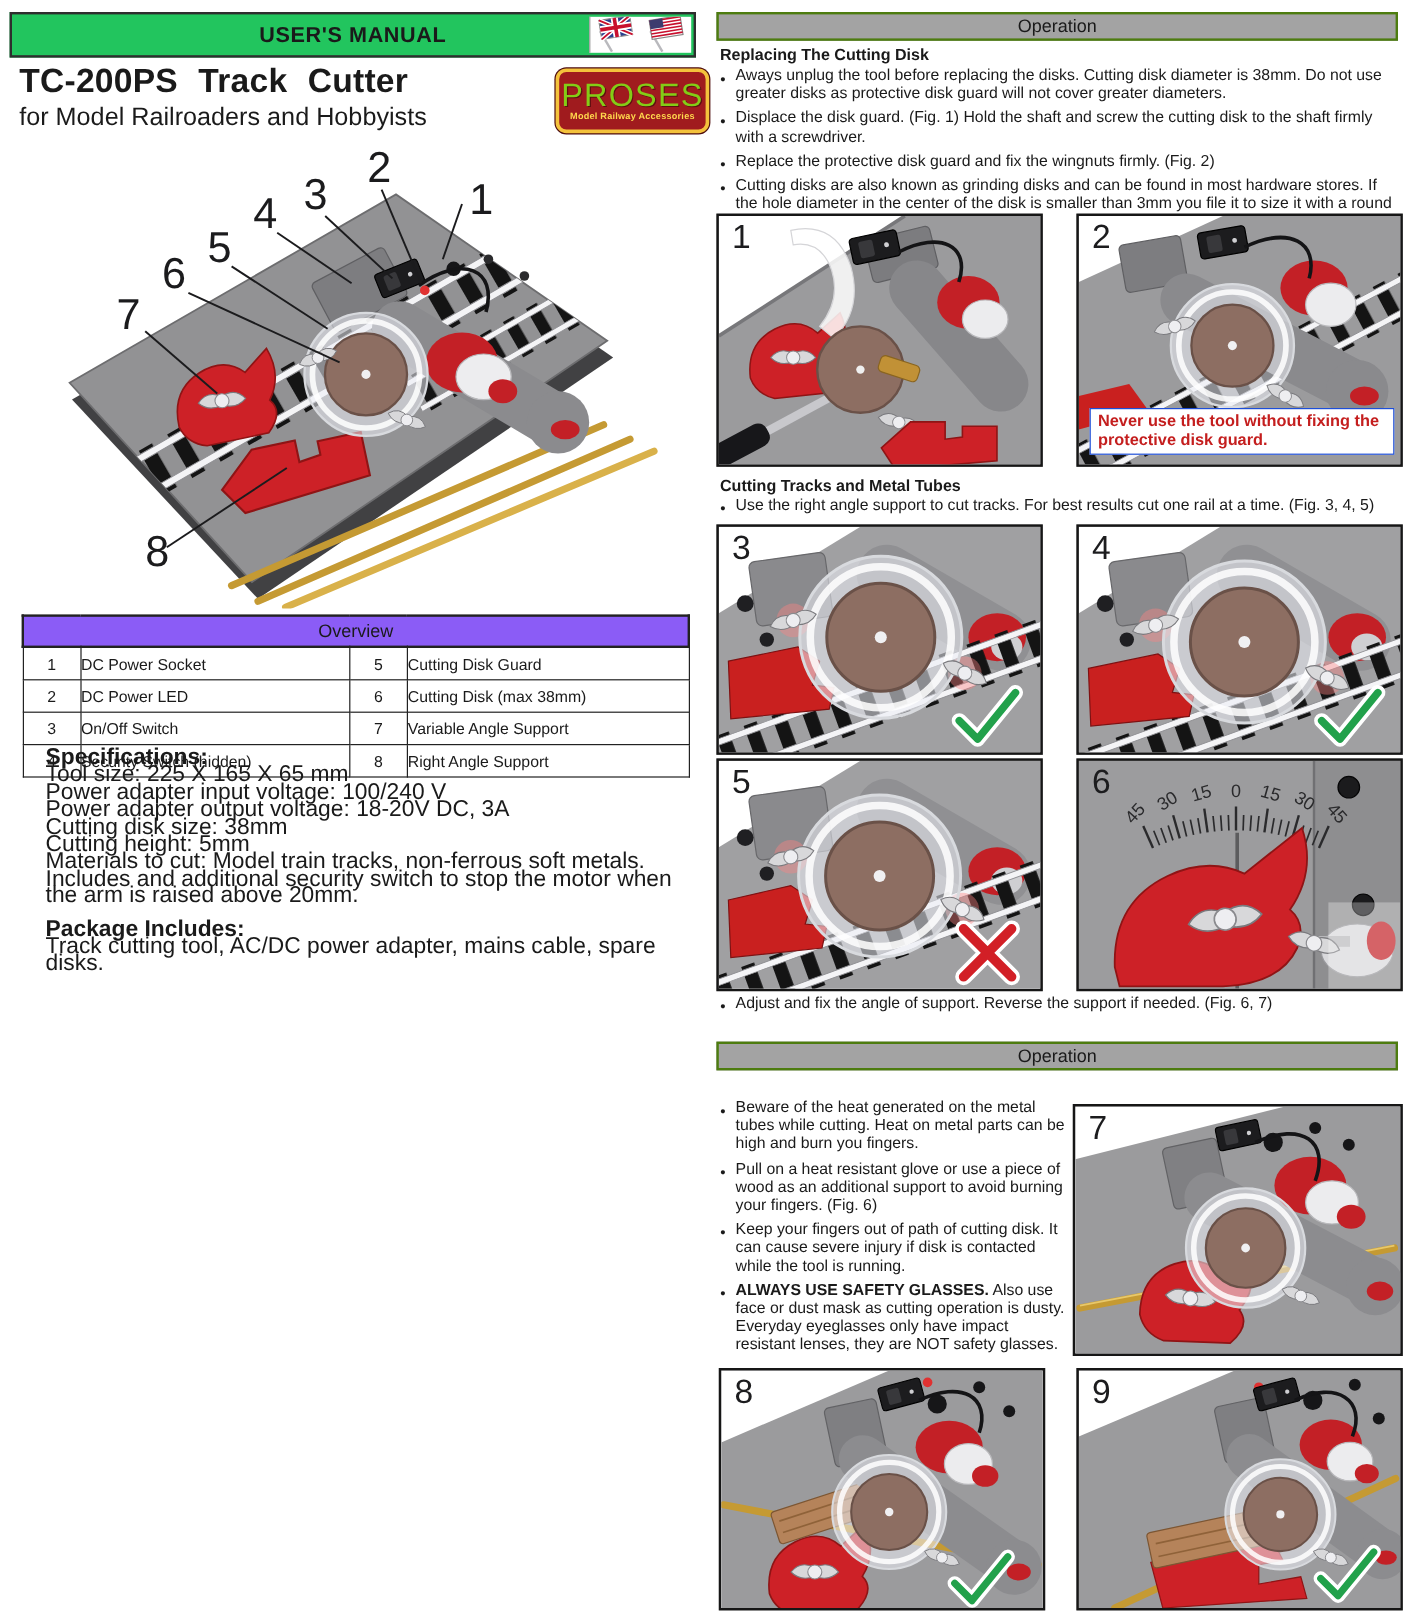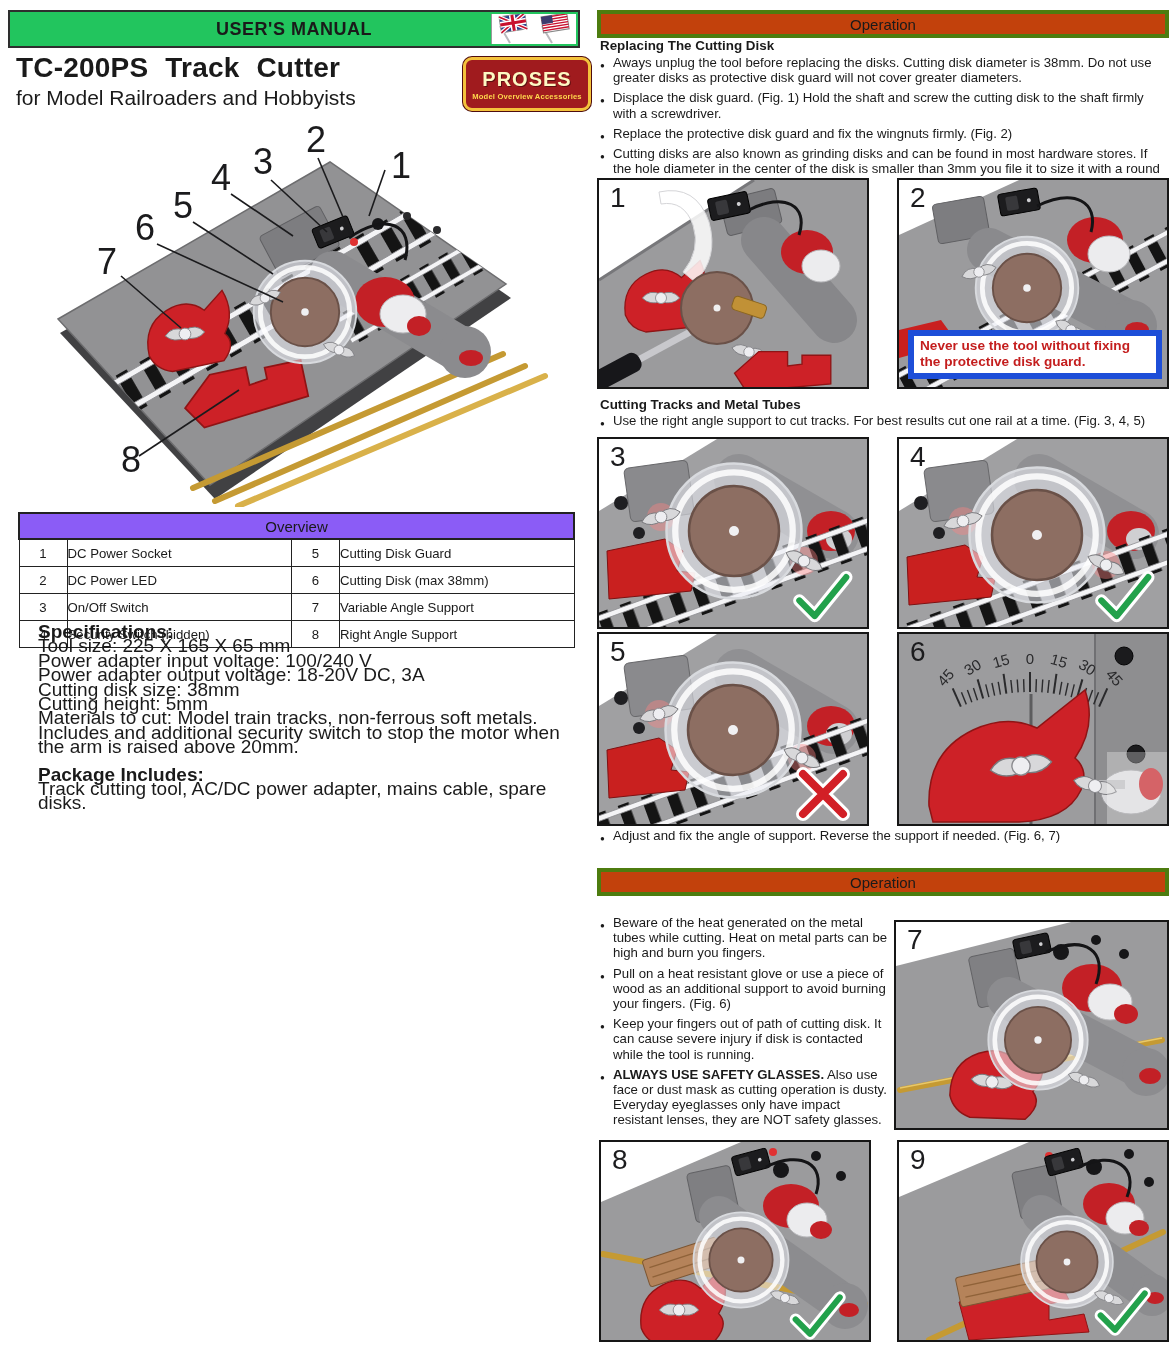--- a/index.html
+++ b/index.html
@@ -34,8 +34,8 @@
   .package{margin-top:13px;}
   
   .col-right{position:absolute;left:597px;top:0;width:568px;height:1348px;}
-  .op-bar{position:absolute;left:0;width:564px;height:20px;background:#c2410c;
-    border:4px solid #4d7c0f;display:flex;align-items:center;justify-content:center;
+  .op-bar{position:absolute;left:0;width:564px;height:20px;background:#a3a3a3;
+    border:2px solid #4d7c0f;display:flex;align-items:center;justify-content:center;
     font-size:15px;}
   .sec-heading{position:absolute;left:3px;font-weight:bold;font-size:13.4px;}
   ul.bullets{margin:0;padding:0;list-style:none;position:absolute;left:3px;font-size:13.2px;

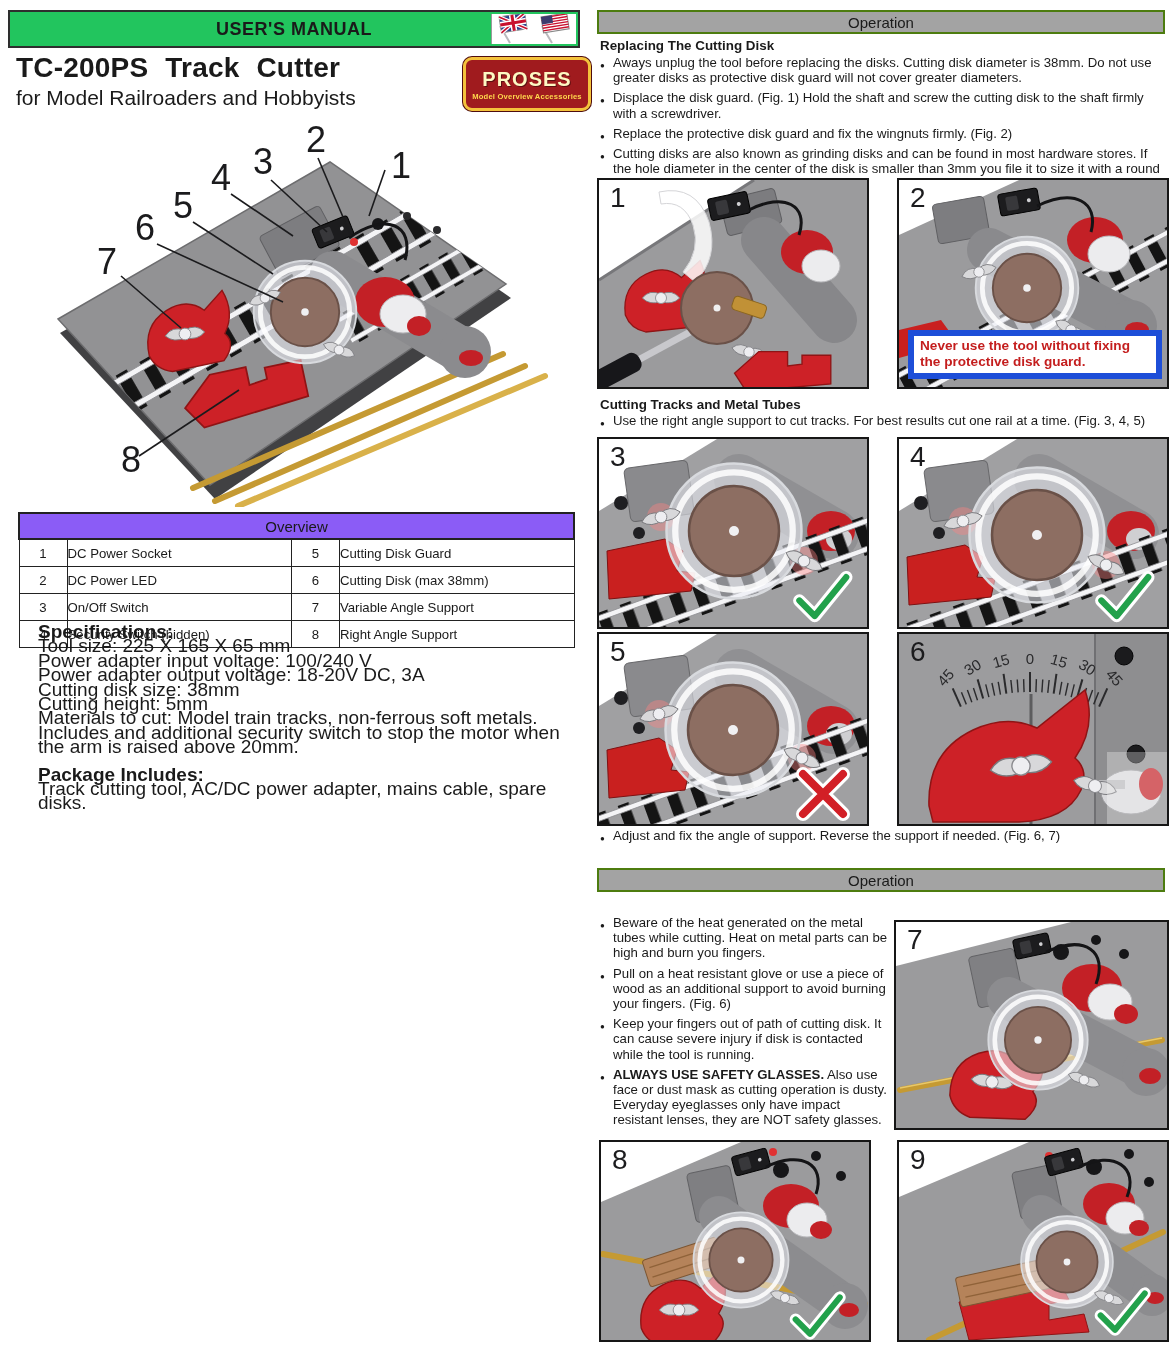--- a/index.html
+++ b/index.html
@@ -18,7 +18,7 @@
   .proses{position:absolute;left:455px;top:57px;width:122px;height:48px;background:#a01b1e;
     border:3px solid #f4c23c;border-radius:9px;box-shadow:0 0 0 1px #4f0d0e;
     display:flex;flex-direction:column;align-items:center;justify-content:center;}
-  .proses .name{color:#fef9c3;font-weight:bold;font-size:20px;letter-spacing:1px;line-height:24px;
+  .proses .name{color:#84cc16;font-weight:normal;font-size:27px;letter-spacing:1px;line-height:24px;
     text-shadow:1px 1px 0 #5d0f11;}
   .proses .tagline{color:#ffd84d;font-size:7.6px;font-weight:bold;letter-spacing:.2px;margin-top:1px;}
   .diagram{position:absolute;left:25px;top:112px;width:545px;height:395px;}

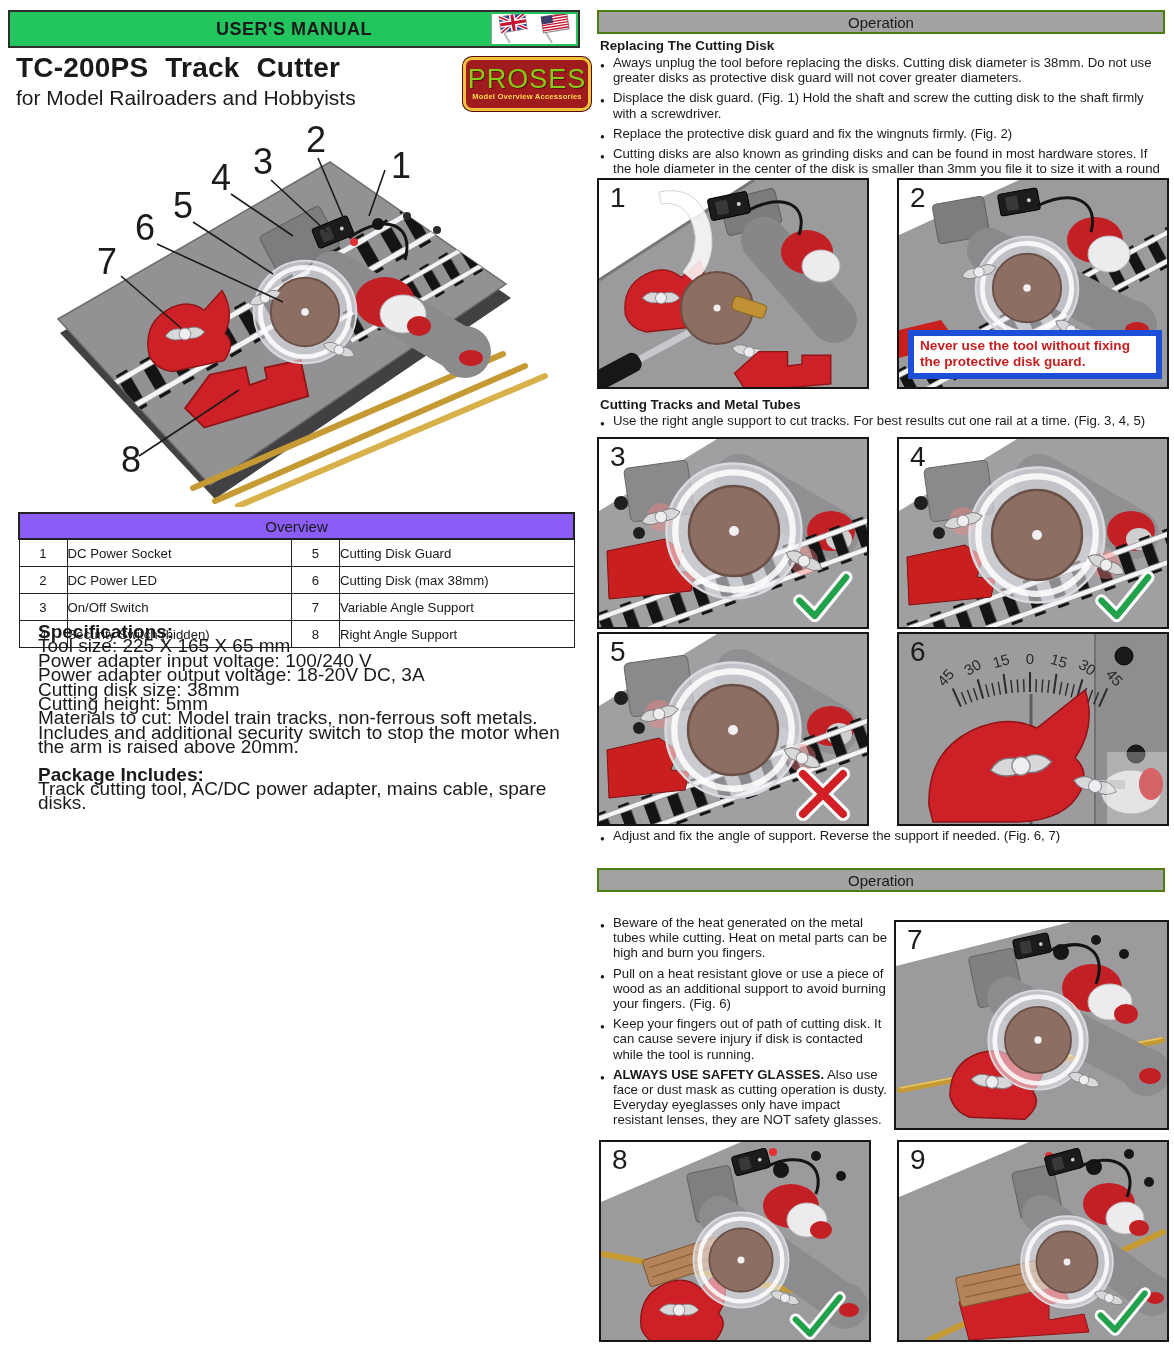--- a/index.html
+++ b/index.html
@@ -136,7 +136,7 @@
 
     <div class="proses">
       <div class="name">PROSES</div>
-      <div class="tagline">Model Overview Accessories</div>
+      <div class="tagline">Model Railway Accessories</div>
     </div>
 
     <div class="diagram">

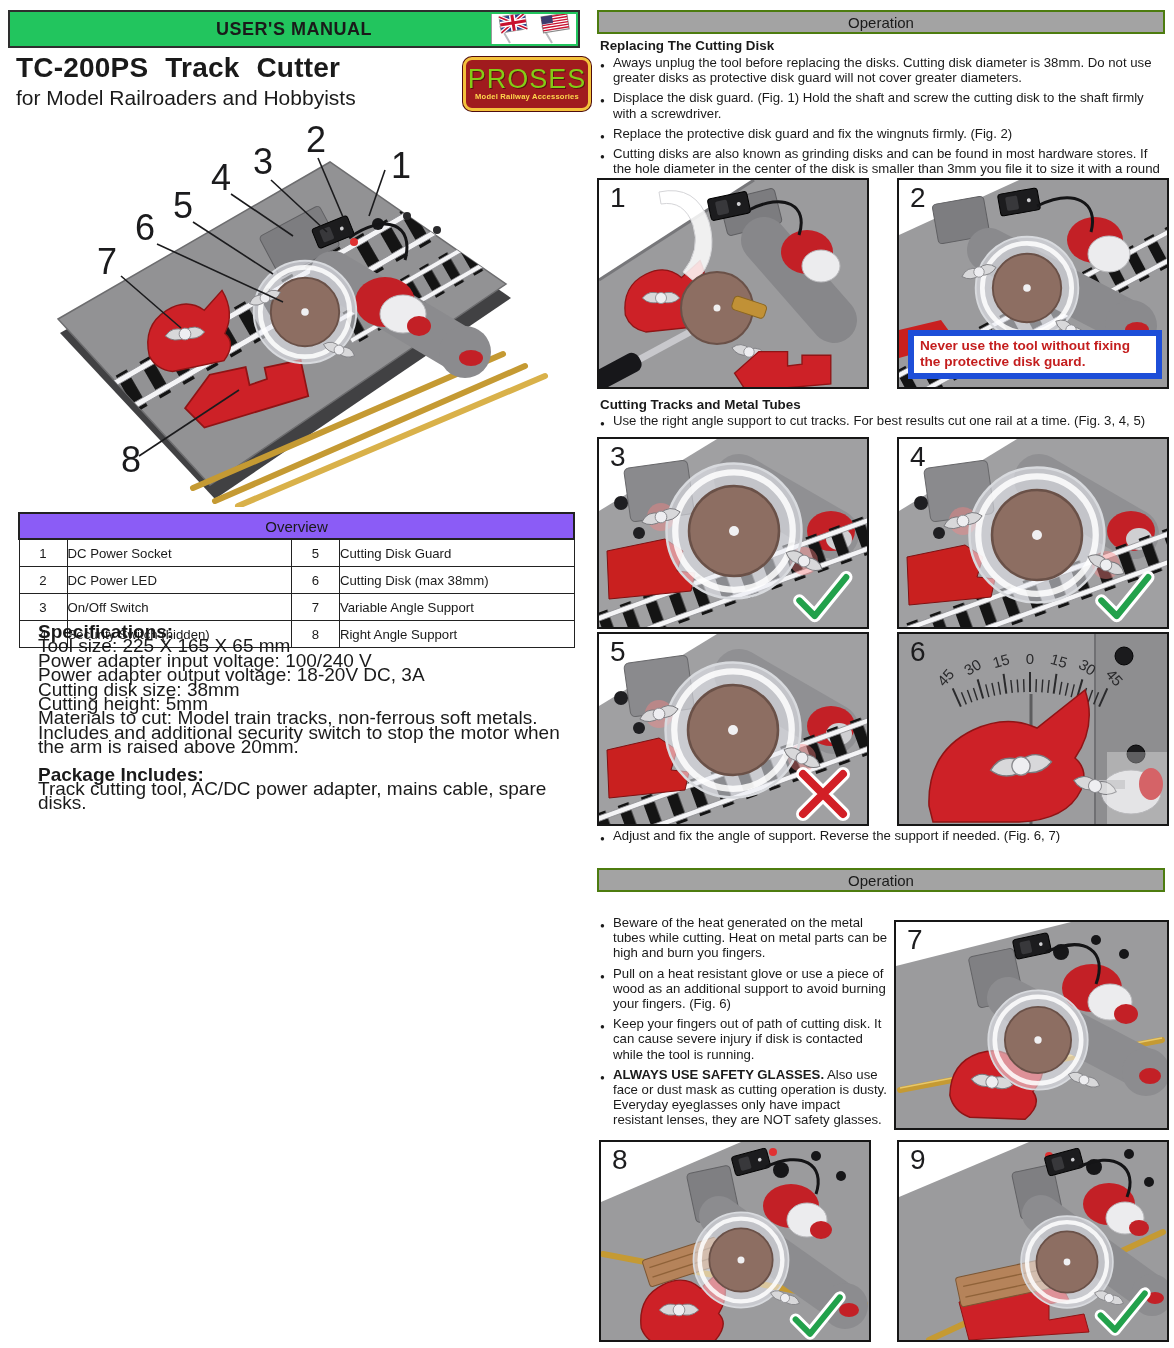--- a/index.html
+++ b/index.html
@@ -45,7 +45,7 @@
   .fig{position:absolute;border:2px solid #161616;background:#a3a3a5;overflow:hidden;}
   .fig svg.art{position:absolute;left:0;top:0;width:100%;height:100%;}
   .fignum{position:absolute;top:2px;left:11px;font-size:28px;color:#1c1c1e;z-index:4;}
-  .warnbox{position:absolute;left:9px;right:5px;bottom:8px;background:#fff;border:6px solid #1d4ed8;
+  .warnbox{position:absolute;left:9px;right:5px;bottom:8px;background:#fff;border:1px solid #1d4ed8;
     padding:2px 6px 3px 6px;color:#c41e1e;font-weight:bold;font-size:13.6px;line-height:16px;z-index:4;}
 </style>
 </head>

